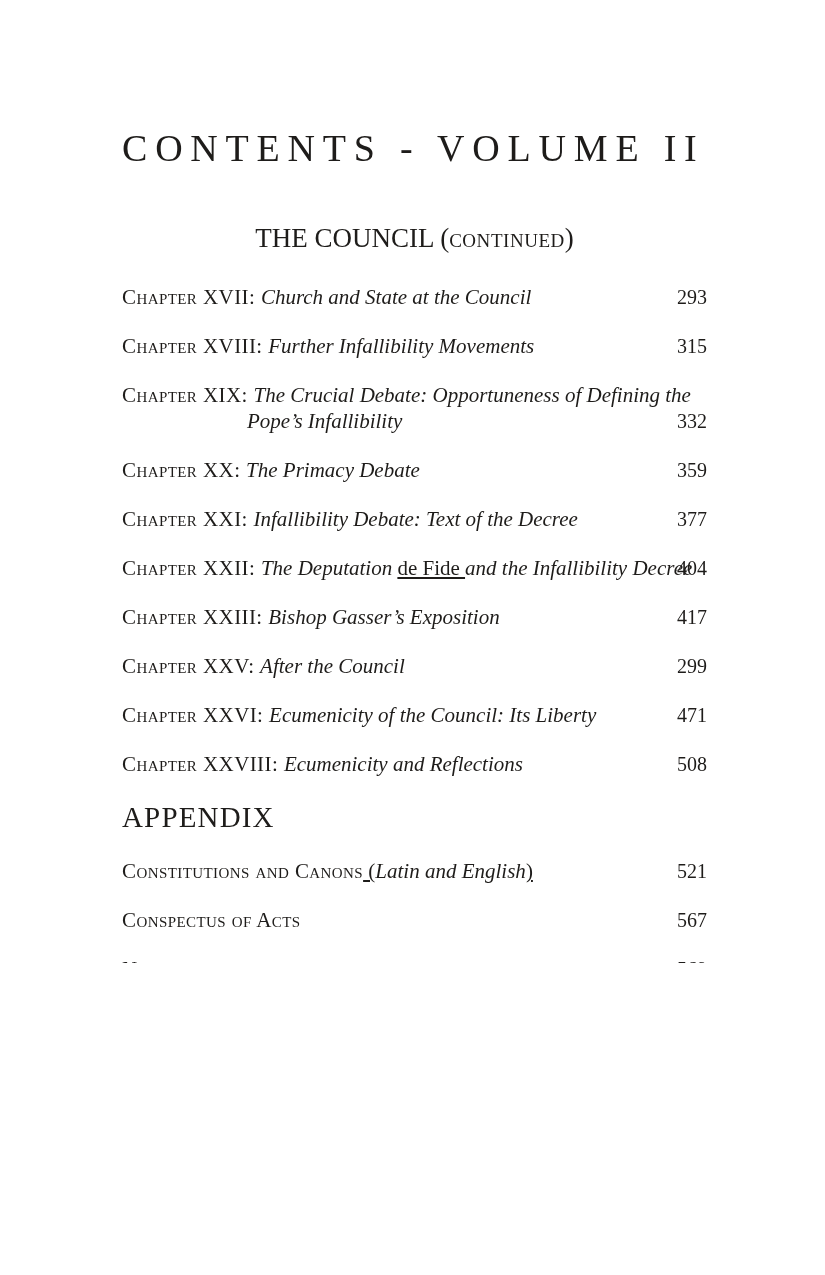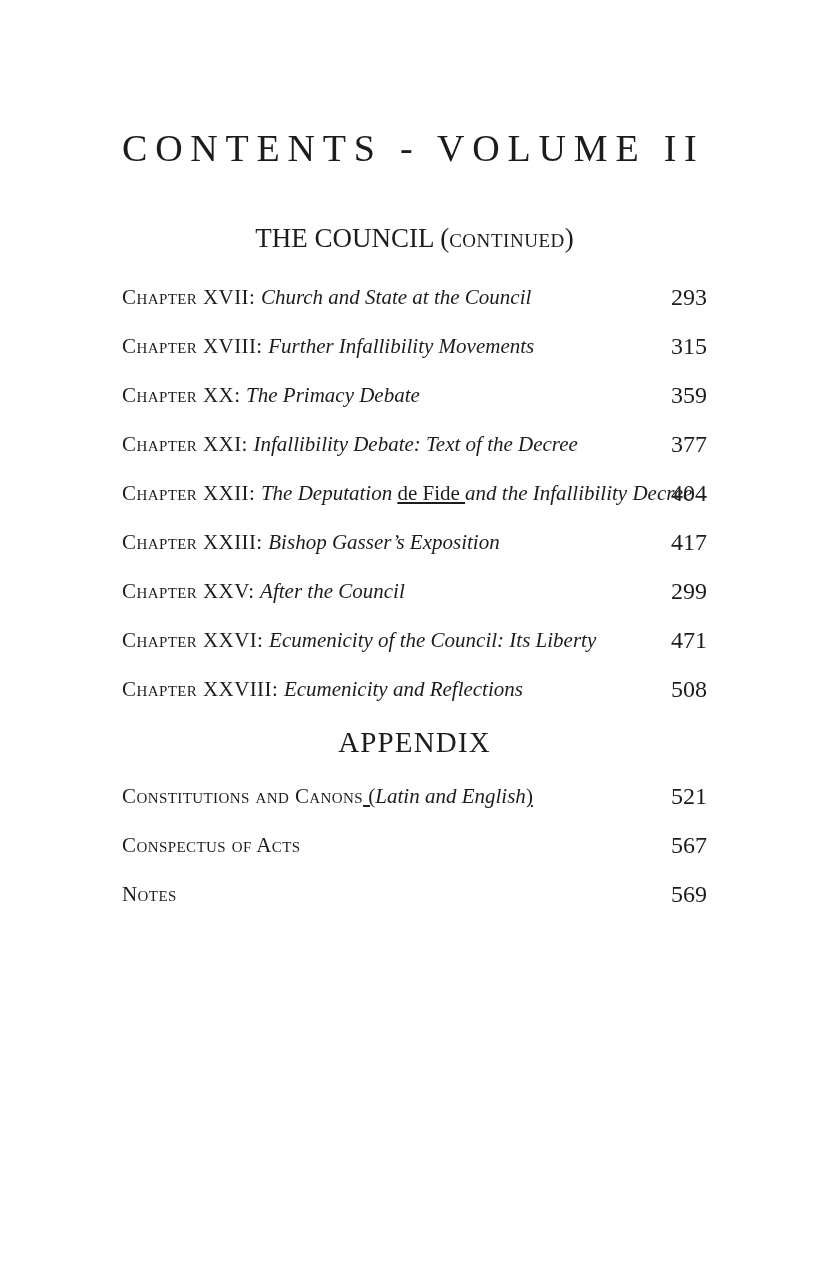--- a/index.html
+++ b/index.html
@@ -60,7 +60,7 @@
   }
   .row-page {
     flex: 0 0 auto;
-    font-size: 24px;
+    font-size: 20px;
     line-height: 26px;
     text-align: left;
     margin-left: 8px;

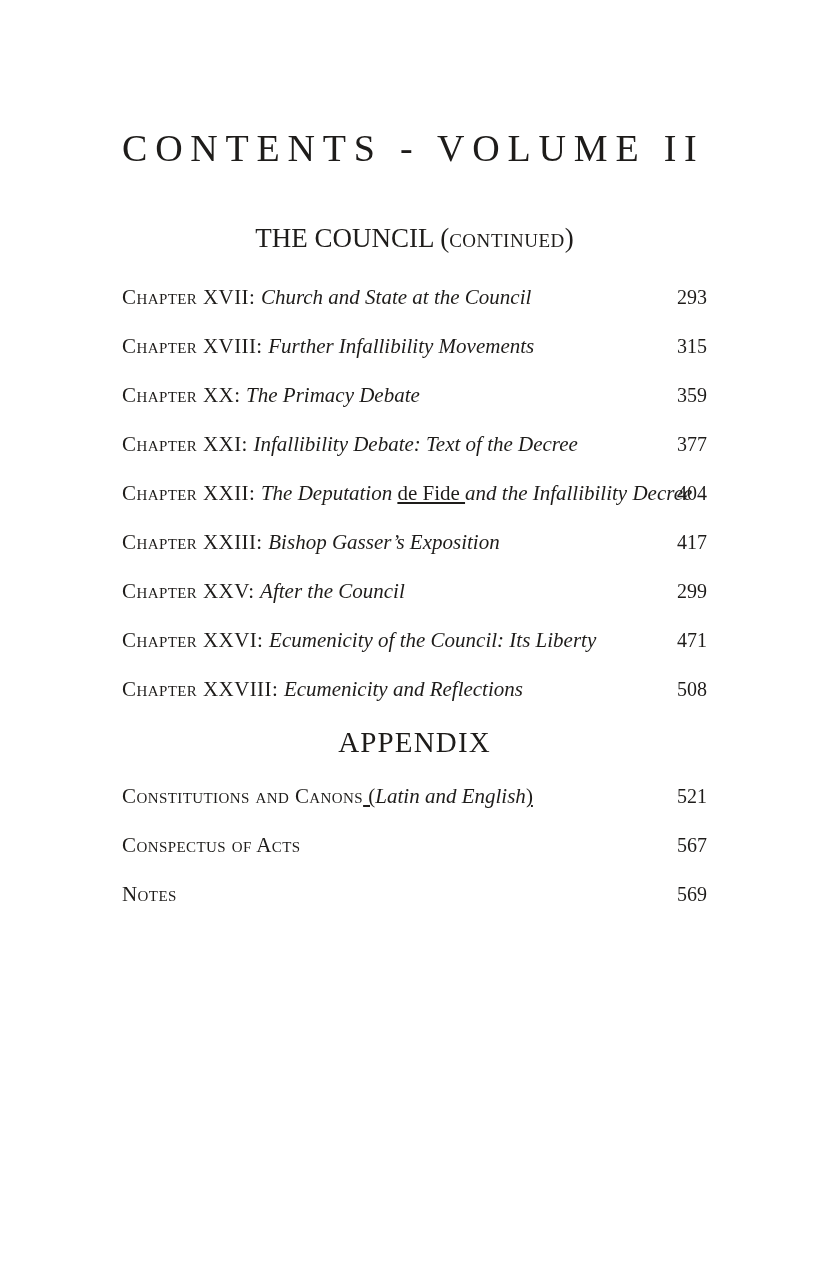--- a/index.html
+++ b/index.html
@@ -105,6 +105,15 @@
     <div class="row-page">315</div>
   </div>
 
+  <div class="toc-row">
+    <div class="row-text">
+      <div class="row-line1">
+        <span class="sc">Chapter XIX: </span><span><span class="it">The Crucial Debate: Opportuneness of Defining the</span></span>
+      </div>
+      <div class="row-line2 it">Pope’s Infallibility</div>
+    </div>
+    <div class="row-page">332</div>
+  </div>
 
   <div class="toc-row">
     <div class="row-text">

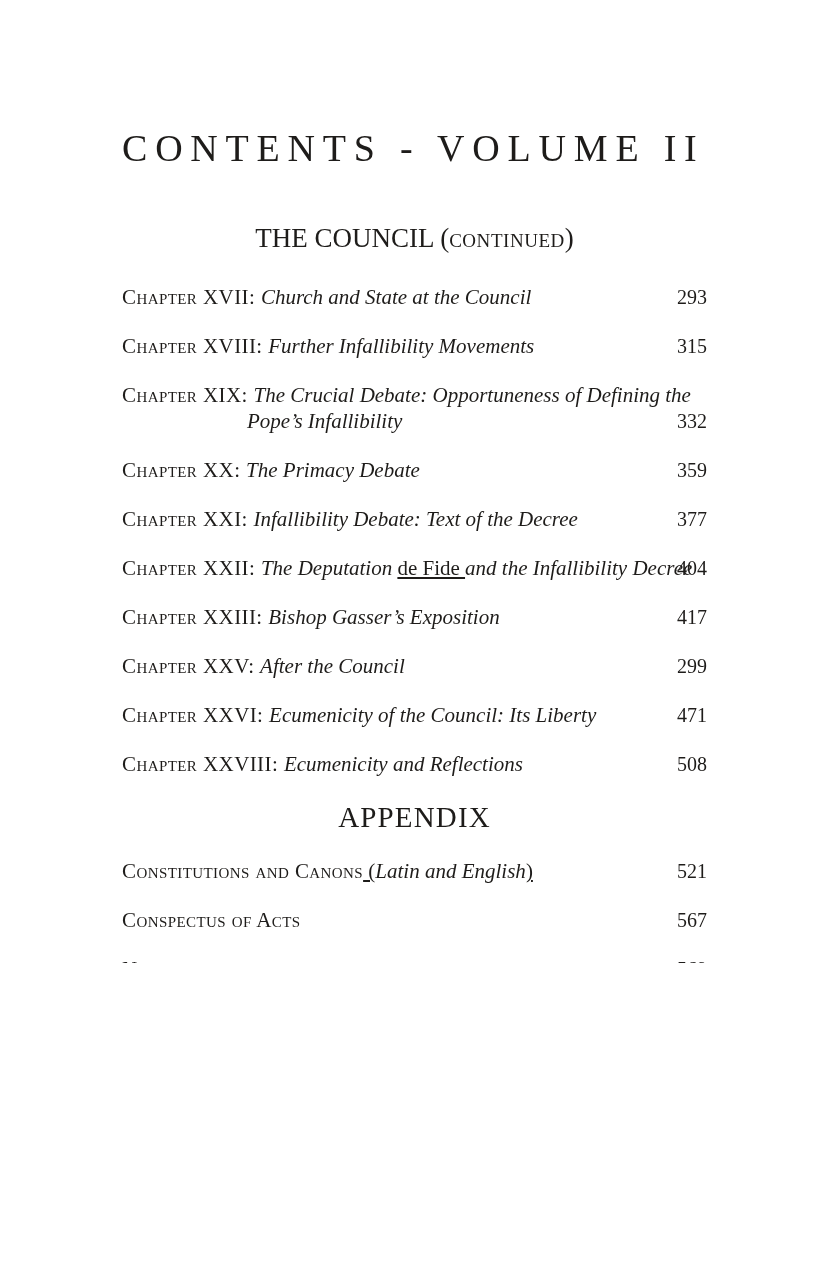--- a/index.html
+++ b/index.html
@@ -68,7 +68,7 @@
   .appendix-heading {
     font-size: 29px;
     font-weight: normal;
-    text-align: center;
+    text-align: left;
     letter-spacing: 0.04em;
     margin: 14px 0 24px 0;
     line-height: 34px;

